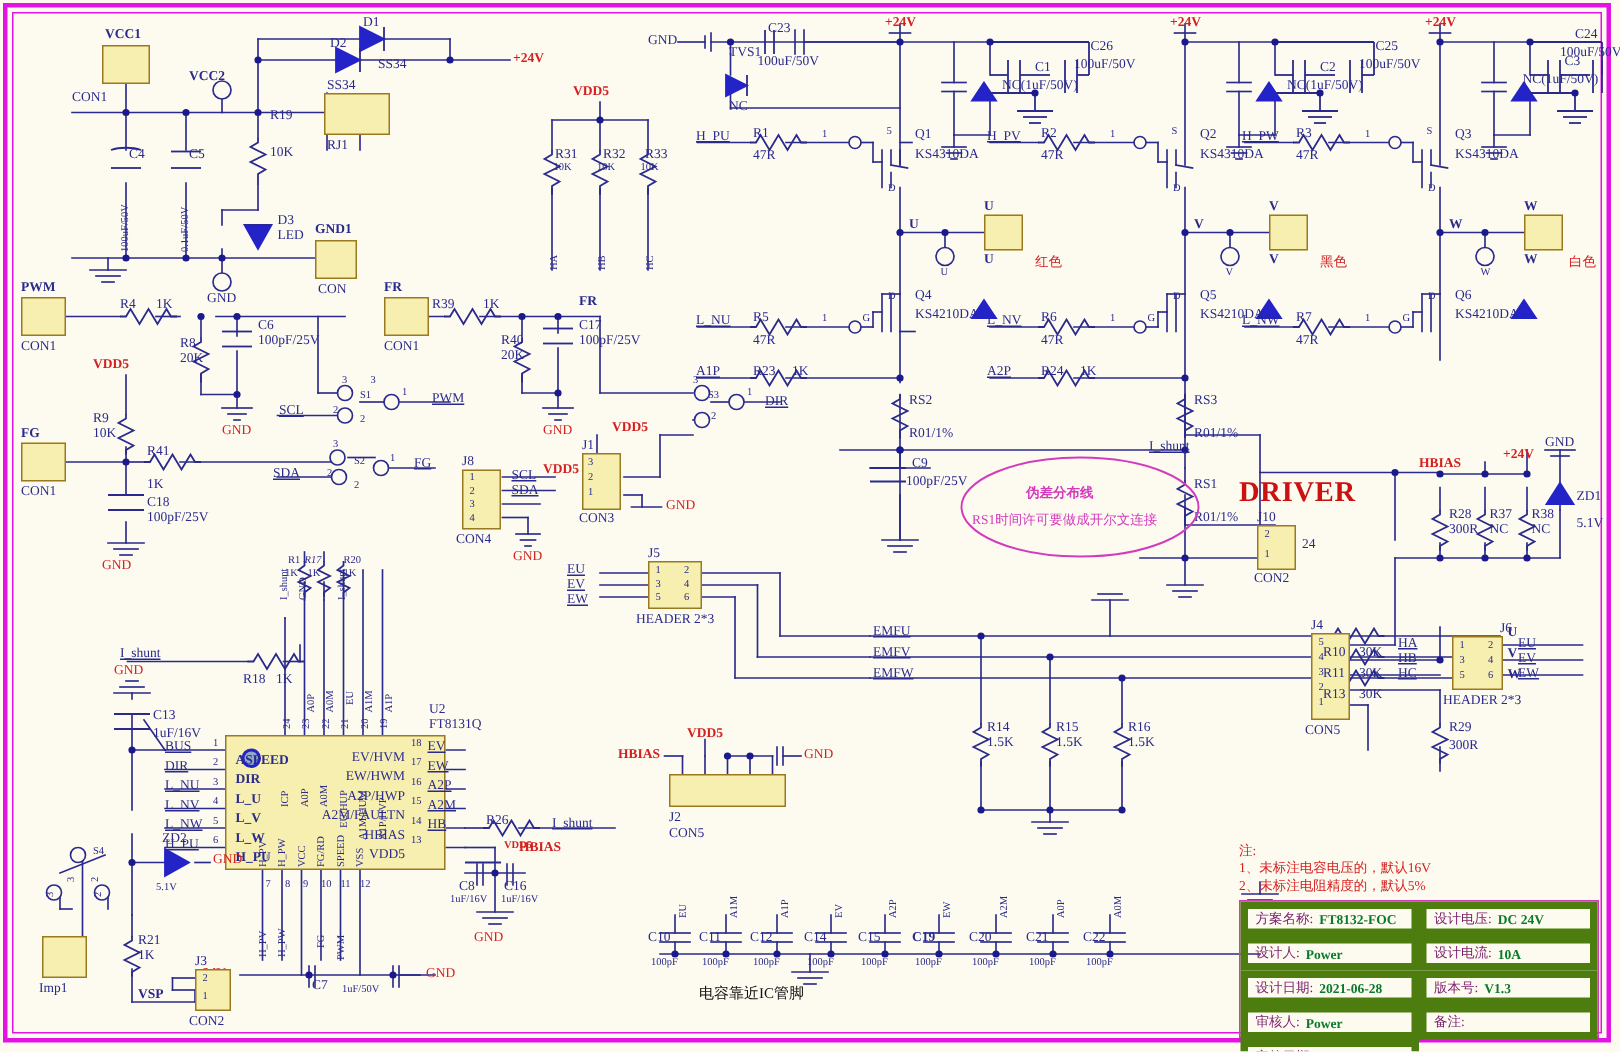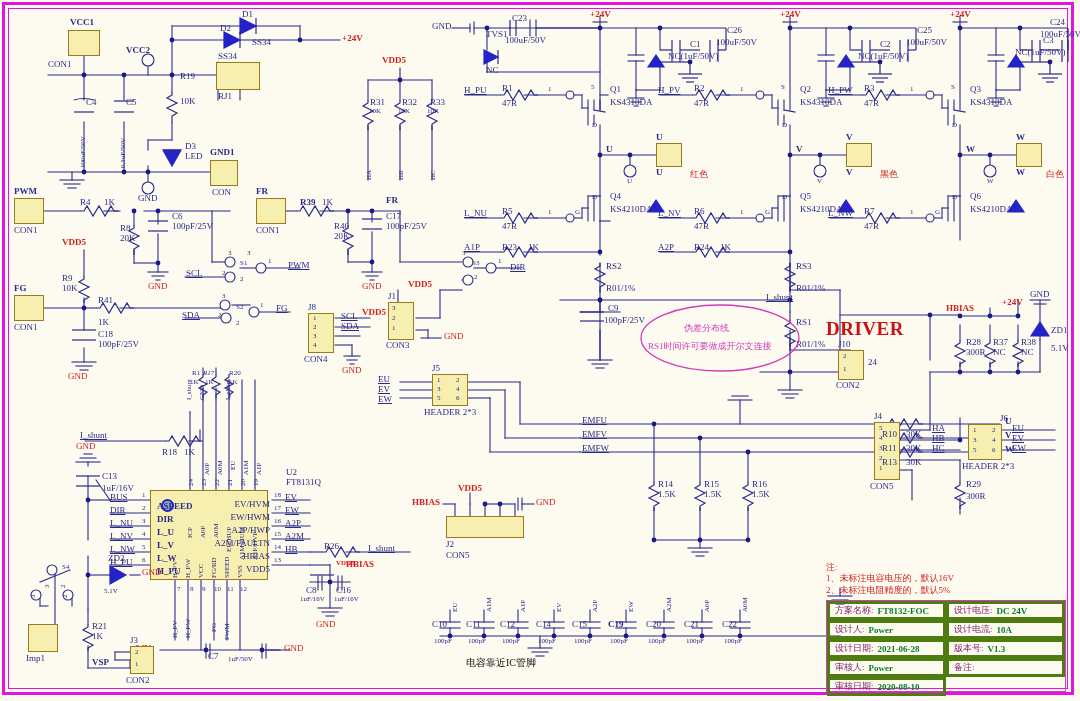--- a/index.html
+++ b/index.html
@@ -840,7 +840,7 @@
   <div class="part" style="left:256px;top:198px;width:30px;height:26px;"></div>
   <div class="lbl b" style="left:256px;top:187px;">FR</div>
   <div class="lbl" style="left:256px;top:226px;">CON1</div>
-  <div class="lbl" style="left:300px;top:198px;font-weight:bold;">R39</div>
+  <div class="lbl" style="left:288px;top:198px;">R39</div>
   <div class="lbl" style="left:322px;top:198px;">1K</div>
   <div class="lbl b" style="left:386px;top:196px;">FR</div>
   <div class="lbl" style="left:334px;top:222px;">R40</div>

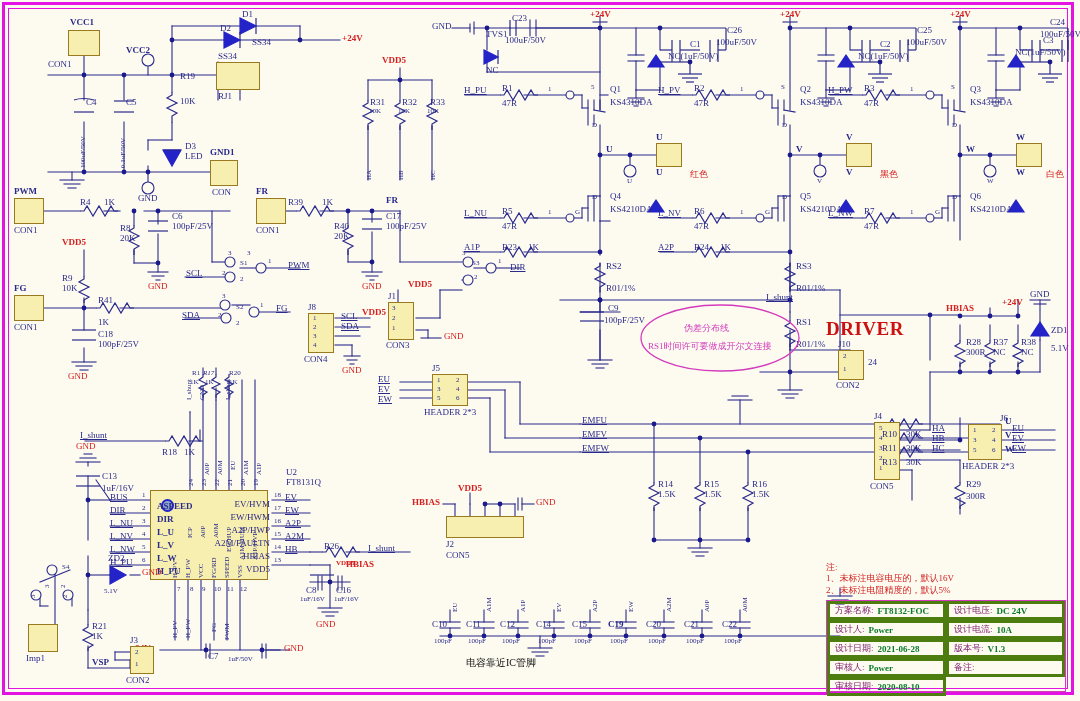--- a/index.html
+++ b/index.html
@@ -994,7 +994,7 @@
   <svg style="position:absolute;left:640px;top:302px;" width="160" height="72">
     <ellipse cx="80" cy="36" rx="79" ry="33" fill="none" stroke="#d33bbd" stroke-width="1.3"></ellipse>
   </svg>
-  <div class="bubbletxt" style="left:684px;top:322px;">伪差分布线</div>
+  <div class="bubbletxt" style="left:684px;top:322px;font-weight:bold;">伪差分布线</div>
   <div class="bubbletxt" style="left:648px;top:340px;">RS1时间许可要做成开尔文连接</div>
   <div class="driver" style="left:826px;top:318px;">DRIVER</div>
   <div class="part" style="left:838px;top:350px;width:26px;height:30px;"></div>

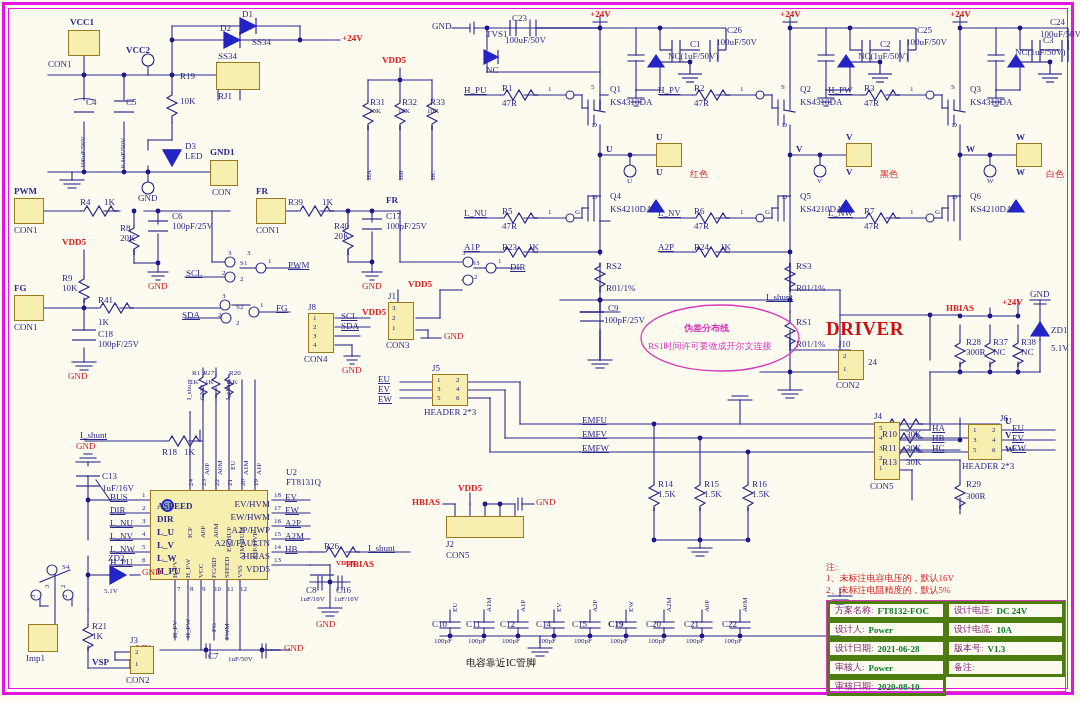--- a/index.html
+++ b/index.html
@@ -1082,7 +1082,7 @@
   <div class="lbl red b" style="left:458px;top:484px;">VDD5</div>
   <div class="lbl red" style="left:536px;top:498px;">GND</div>
 
-  <div id="ic" style="left:150px;top:490px;width:118px;height:90px;">
+  <div id="ic" style="left:150px;top:490px;width:147px;height:90px;">
     <div class="dot" style="left:10px;top:8px;"></div>
     <div class="pinL" style="top:10px;">ASPEED</div>
     <div class="pinL" style="top:23px;">DIR</div>

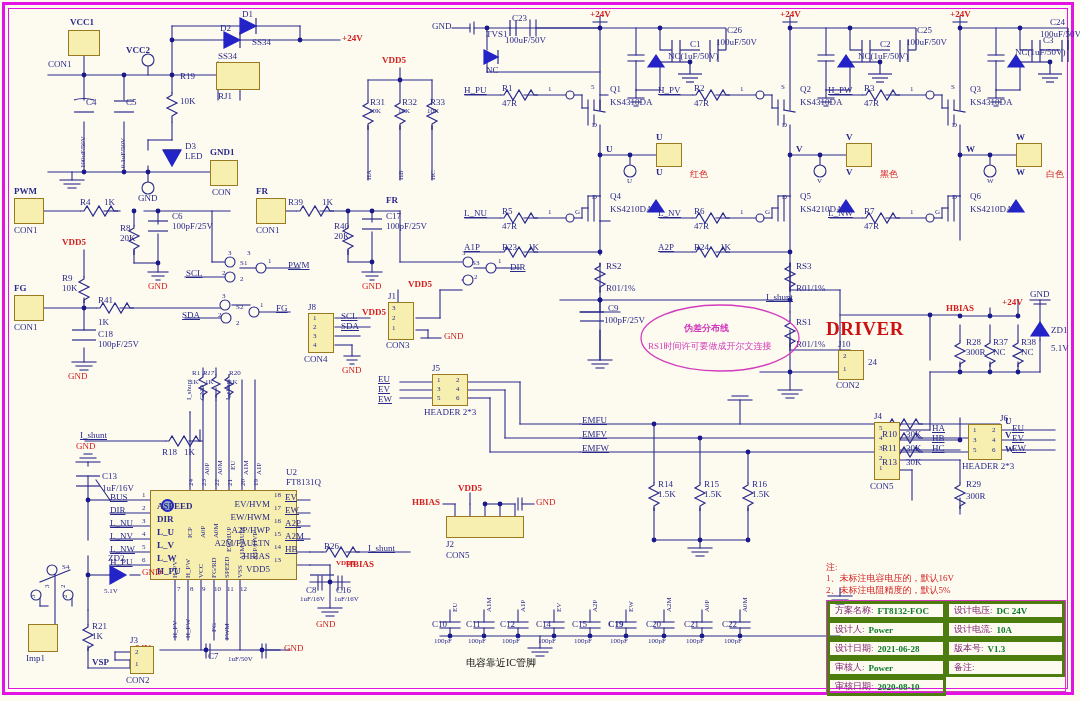--- a/index.html
+++ b/index.html
@@ -29,7 +29,7 @@
 
   
   #titleblock{position:absolute;border:1px solid #d33bbd;box-sizing:border-box;display:grid;}
-  #titleblock .cell{border:3px solid #4d7c0f;box-sizing:border-box;display:flex;align-items:center;padding:0 5px;font-size:9px;color:#7a1b6e;gap:4px;}
+  #titleblock .cell{border:5px solid #4d7c0f;box-sizing:border-box;display:flex;align-items:center;padding:0 5px;font-size:9px;color:#7a1b6e;gap:4px;}
   #titleblock .cell .v{color:#0a7a2a;font-weight:bold;}
   .notes{position:absolute;font-size:9px;color:#d42020;line-height:1.25;white-space:pre;}
 

